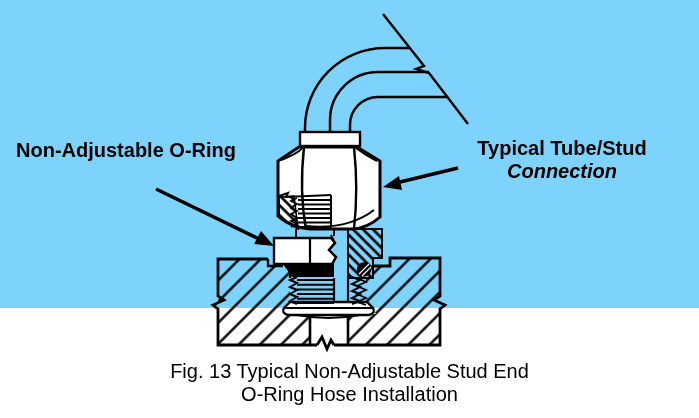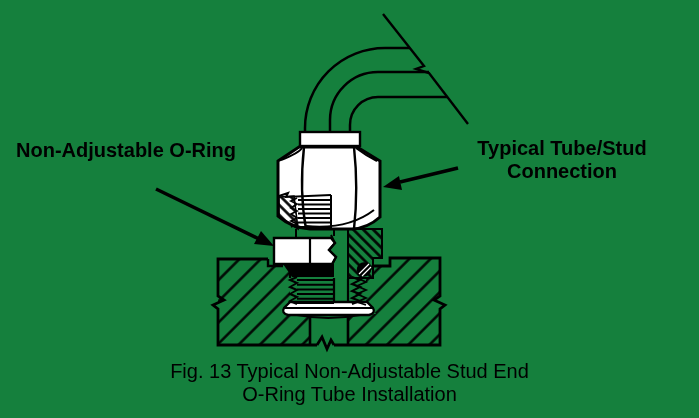--- a/index.html
+++ b/index.html
@@ -5,7 +5,7 @@
   html,body{margin:0;padding:0;}
   body{width:699px;height:418px;background:#ffffff;overflow:hidden;
        font-family:"Liberation Sans","DejaVu Sans",sans-serif;}
-  .fig{position:relative;width:699px;height:418px;background:#15803d;}
+  .fig{position:relative;width:699px;height:308px;background:#7dd3fc;}
   .drawing{position:absolute;left:0;top:0;}
   .callout{position:absolute;font-weight:bold;font-size:20px;line-height:23px;
            color:#000;white-space:nowrap;}

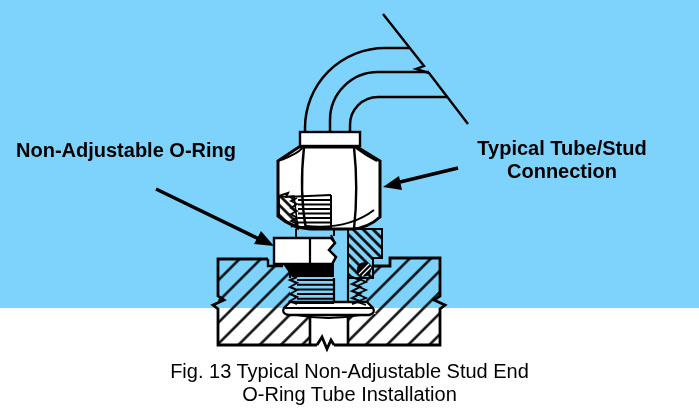--- a/index.html
+++ b/index.html
@@ -12,7 +12,7 @@
   .callout-left{left:16px;top:139px;text-align:left;}
   .callout-left .l2{display:block;margin-left:7px;}
   .callout-right{left:458px;top:137px;width:208px;text-align:center;}
-  .callout-right .l2{display:block;}
+  .callout-right .l2{display:block;font-style:italic;}
   .caption{position:absolute;left:0;top:360px;width:699px;text-align:center;
            font-weight:normal;font-size:20px;line-height:23px;color:#000;}
   .caption .l2{display:block;}

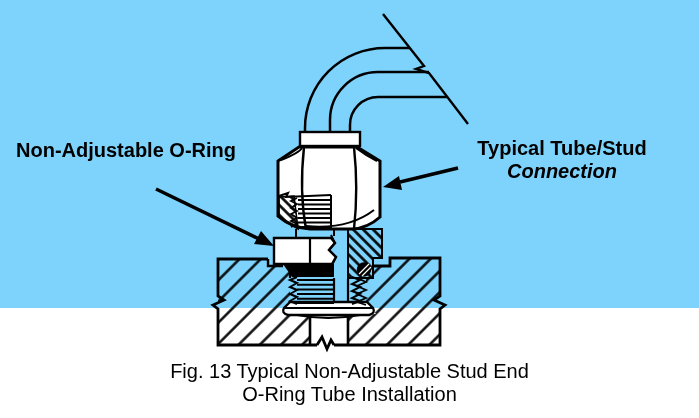--- a/index.html
+++ b/index.html
@@ -126,7 +126,7 @@
 
   <div class="caption">
     <span class="l1">Fig. 13 Typical Non-Adjustable Stud End</span>
-    <span class="l2">O-Ring Tube Installation</span>
+    <span class="l2">O-Ring Hose Installation</span>
   </div>
 
 </div>

